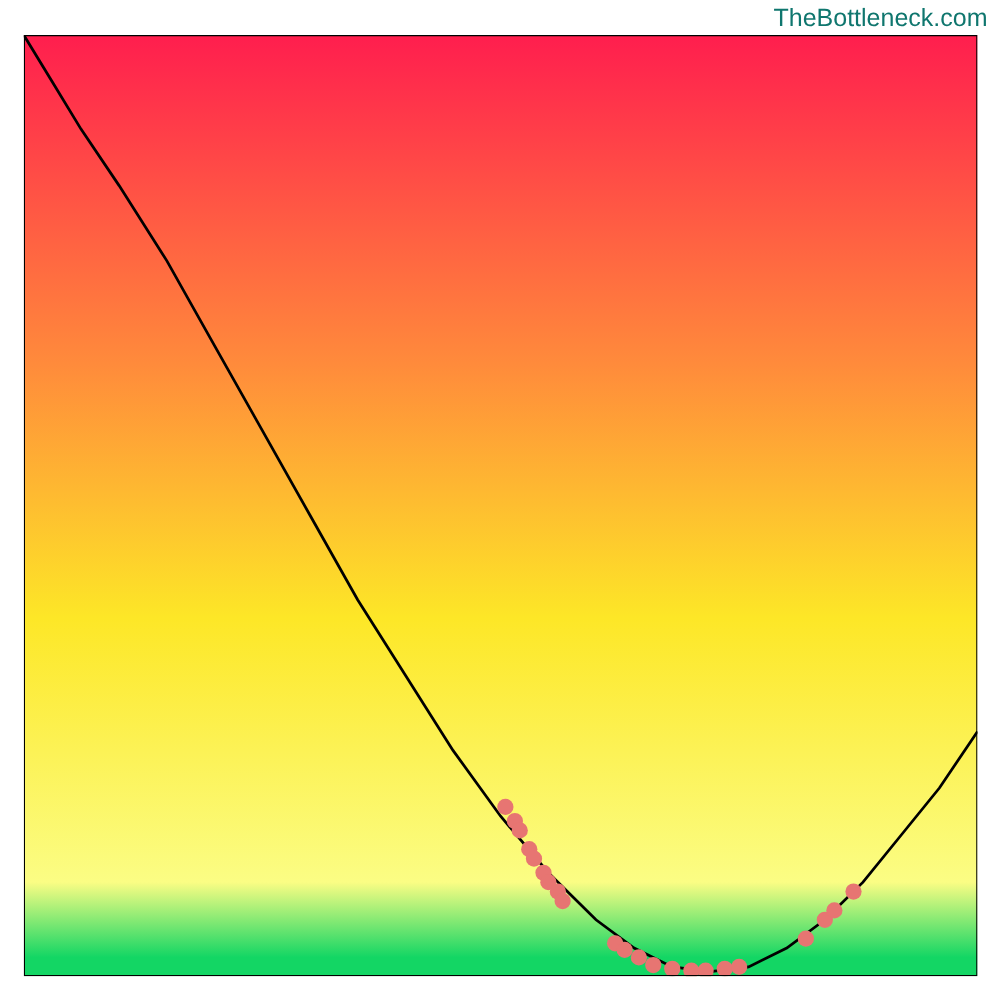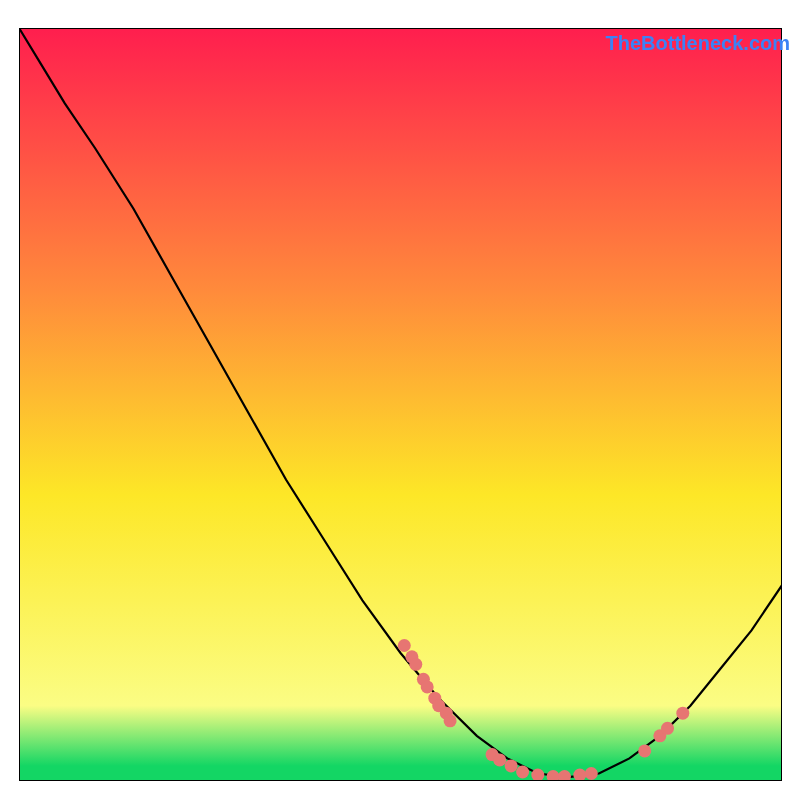--- a/index.html
+++ b/index.html
@@ -20,10 +20,9 @@
     top: 4px;
     right: 10px;
     font-size: 20px;
-    font-weight: bold;
-    color: #3b82f6;
+    font-weight: normal;
+    color: #0f766e;
     z-index: 10;
-    margin-top: 28px;
   }
   .plot {
     position: absolute;

